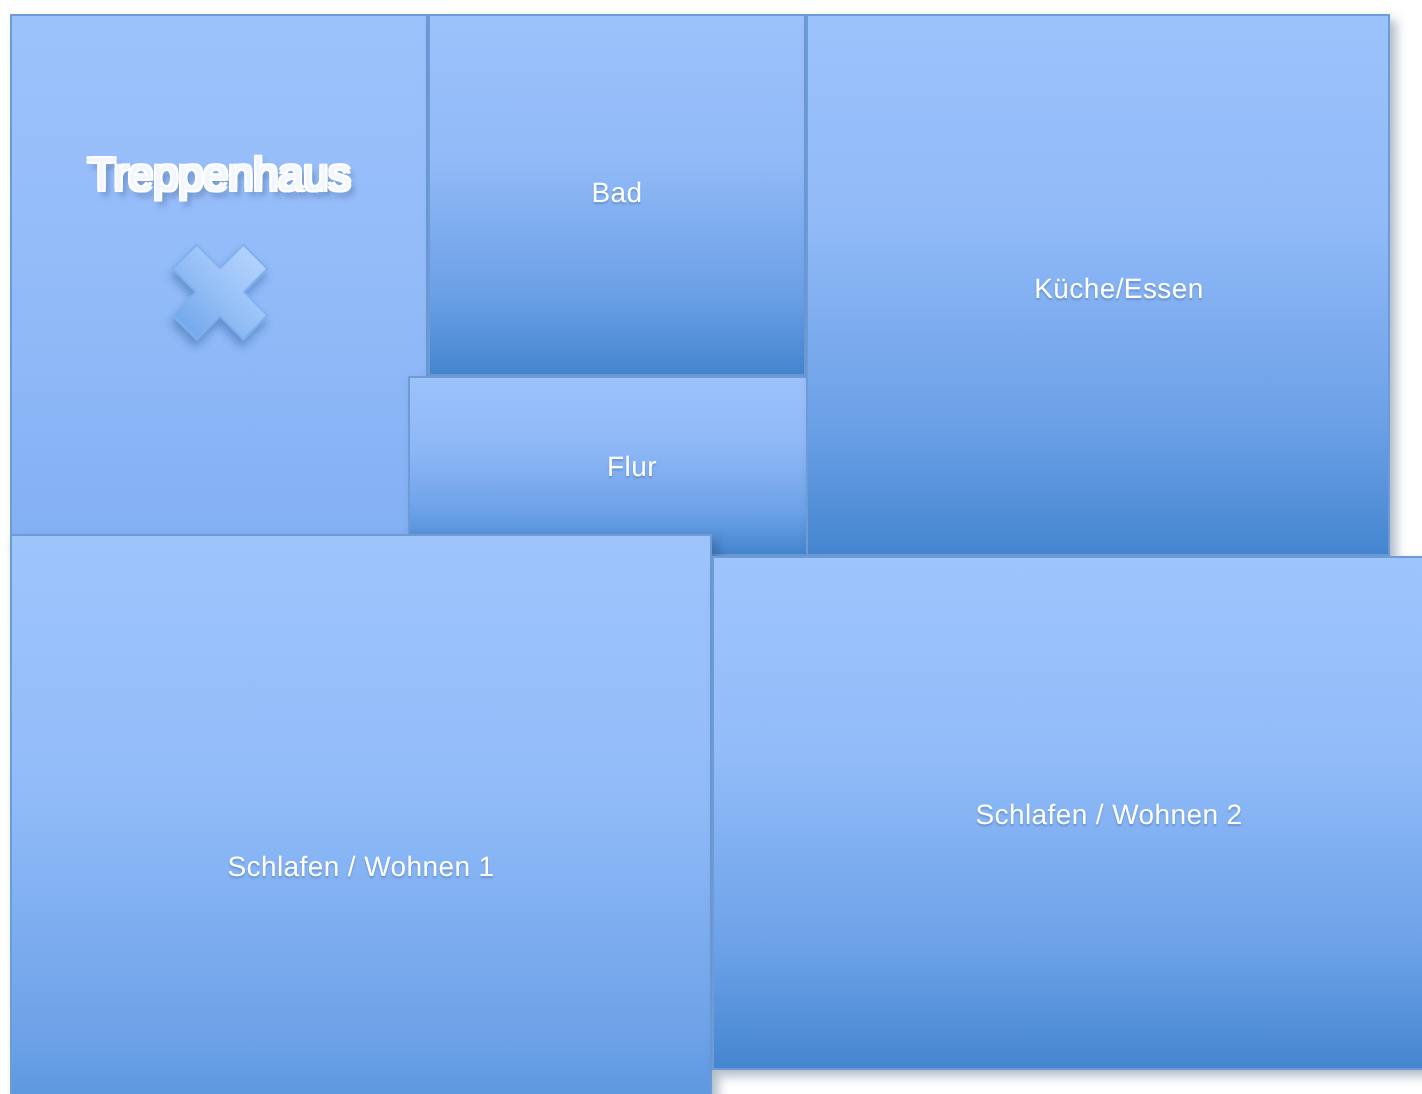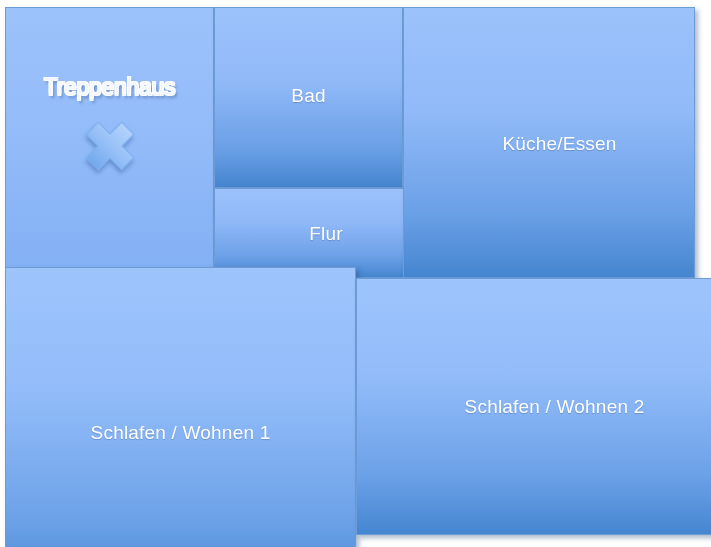--- a/index.html
+++ b/index.html
@@ -35,7 +35,7 @@
 
   .room-label {
     color: #FFFFFF;
-    font-size: 19px;
+    font-size: 14px;
     font-weight: 400;
     letter-spacing: 0.2px;
     line-height: 1.1;

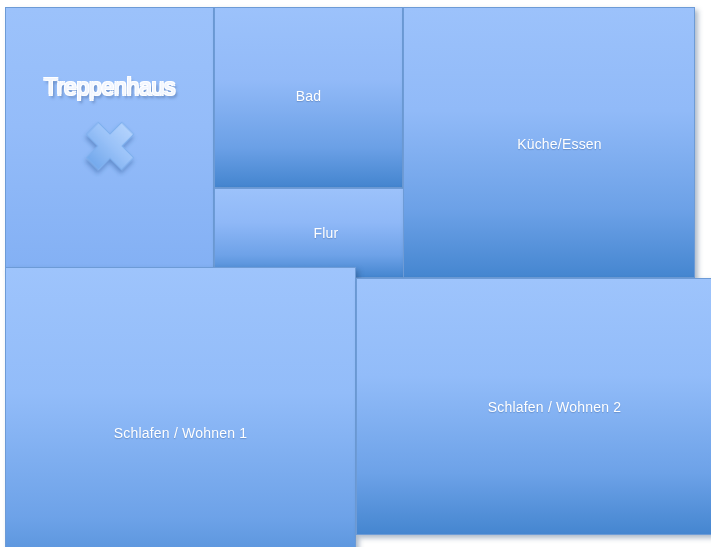--- a/index.html
+++ b/index.html
@@ -63,7 +63,7 @@
   }
 
   #room-flur {
-    left: 214px; top: 188px;
+    left: 204px; top: 188px;
     width: 224px; height: 90px;
     background: linear-gradient(to bottom, #9CC2FB 0%, #8FB8F7 38%, #6EA2E8 75%, #4586D0 100%);
   }

